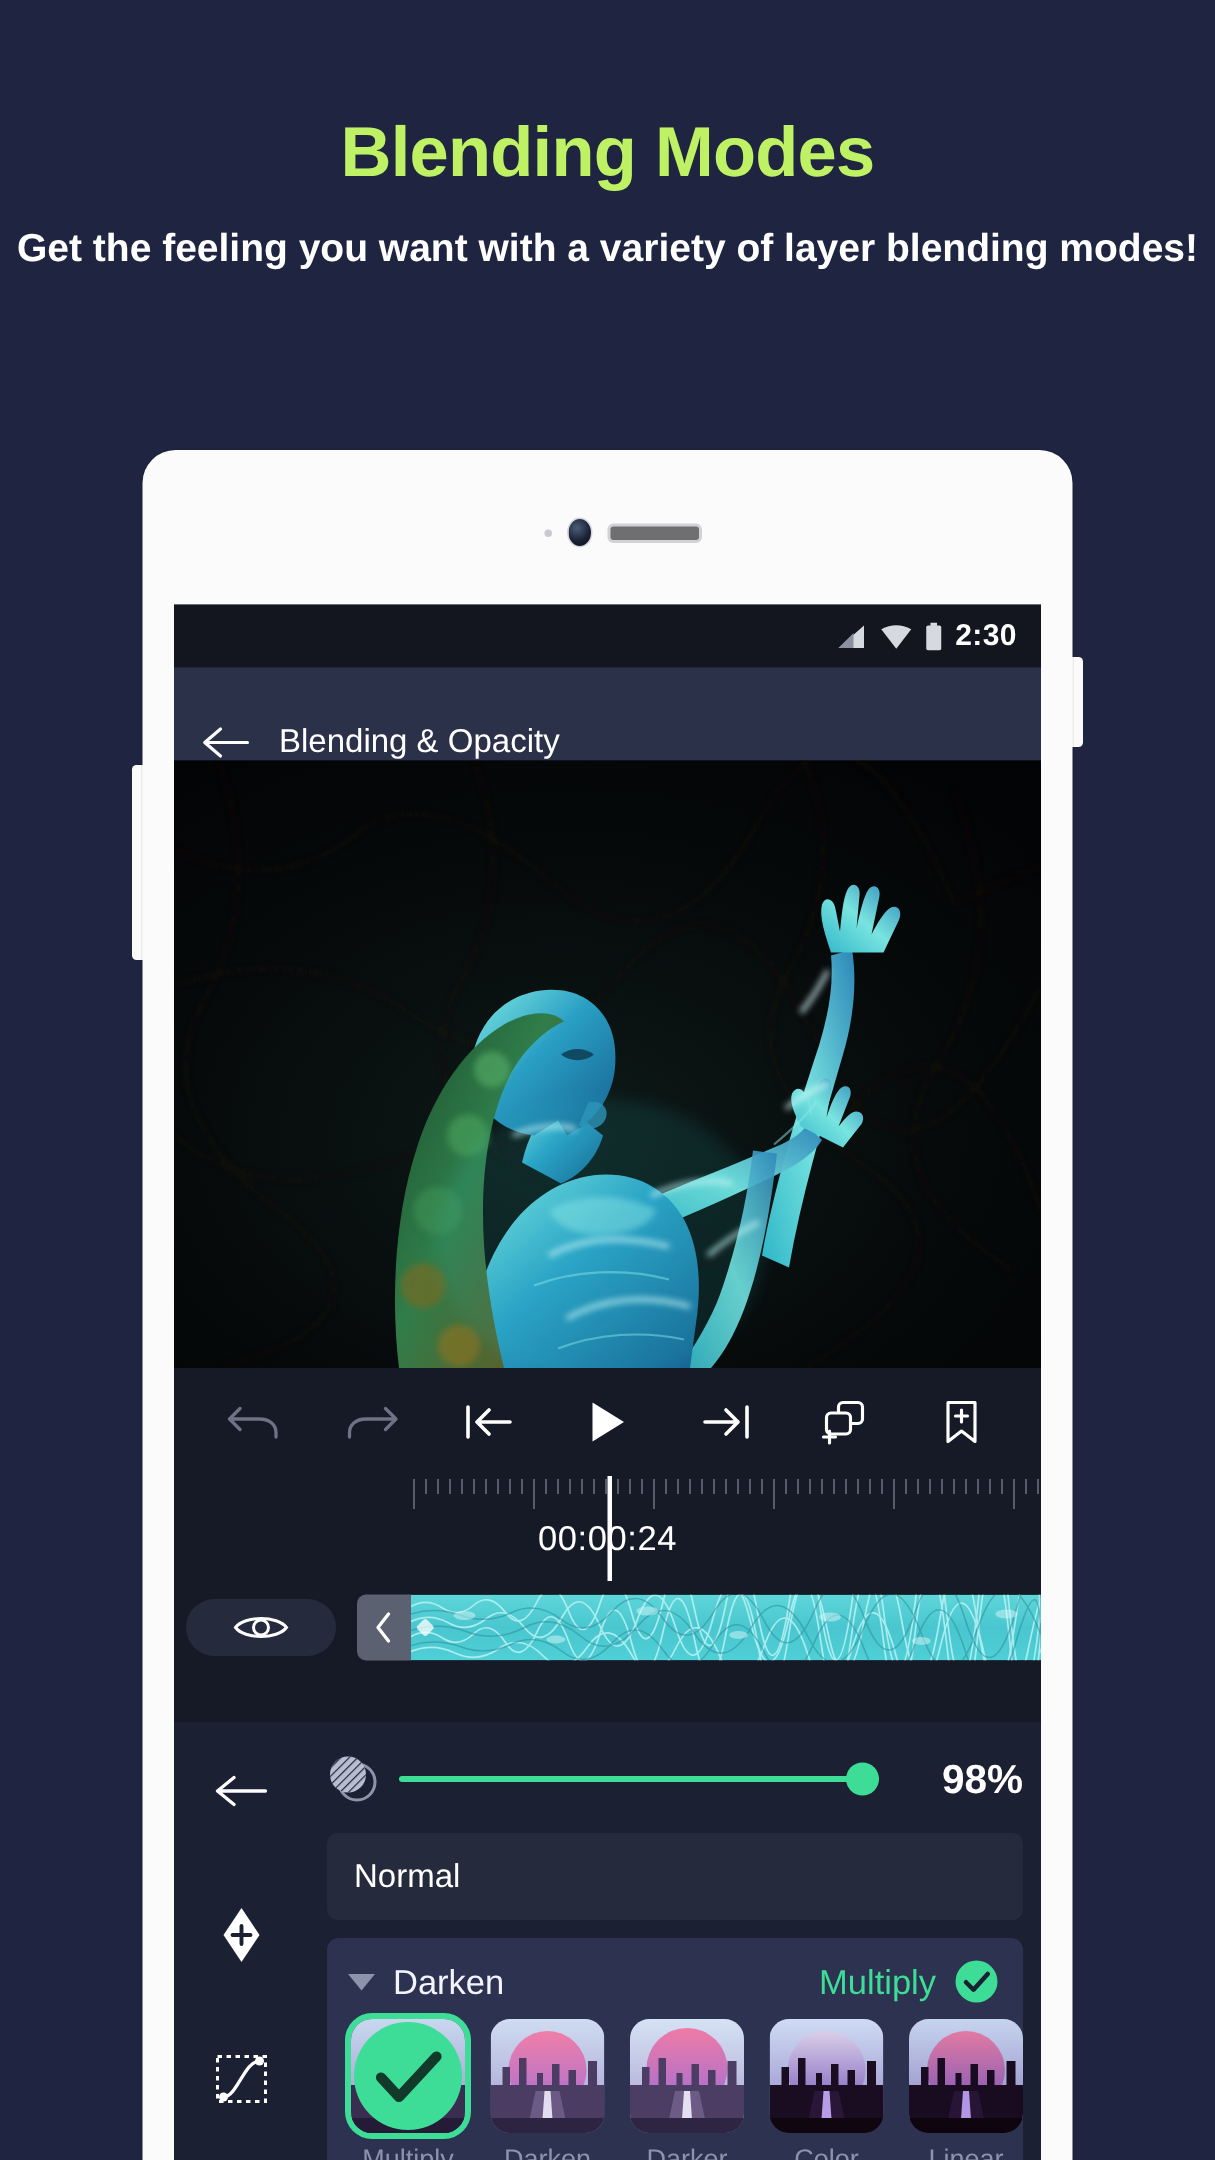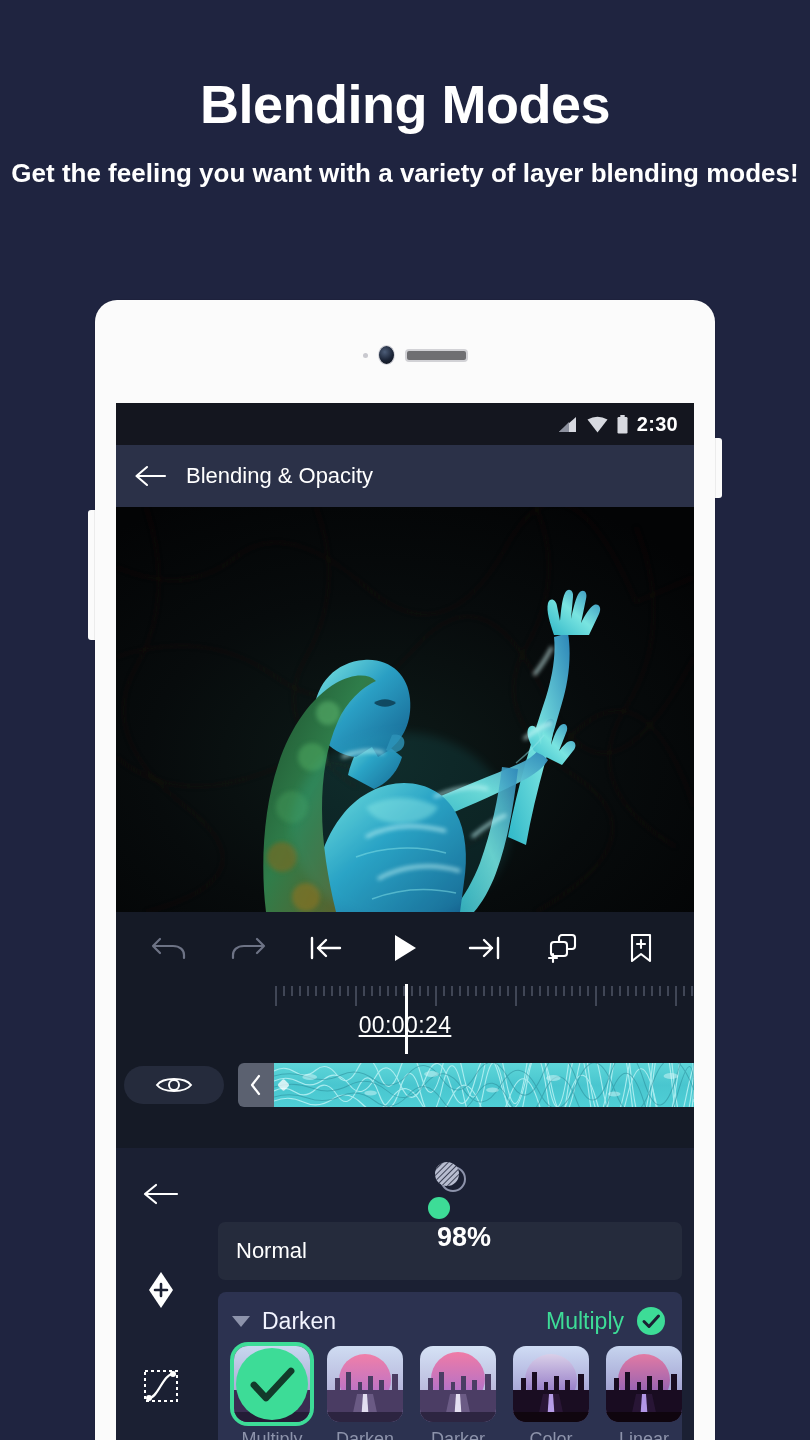--- a/index.html
+++ b/index.html
@@ -14,8 +14,8 @@
   .promo{ position:absolute; left:0; top:0; width:810px; text-align:center; }
   .promo-title{
     margin-top:76px;
-    font-size:54px; font-weight:bold; letter-spacing:-0.5px;
-    color:#ffffff; line-height:1.05;
+    font-size:47px; font-weight:bold; letter-spacing:-0.5px;
+    color:#bef264; line-height:1.05;
   }
   .promo-sub{
     margin-top:22px;

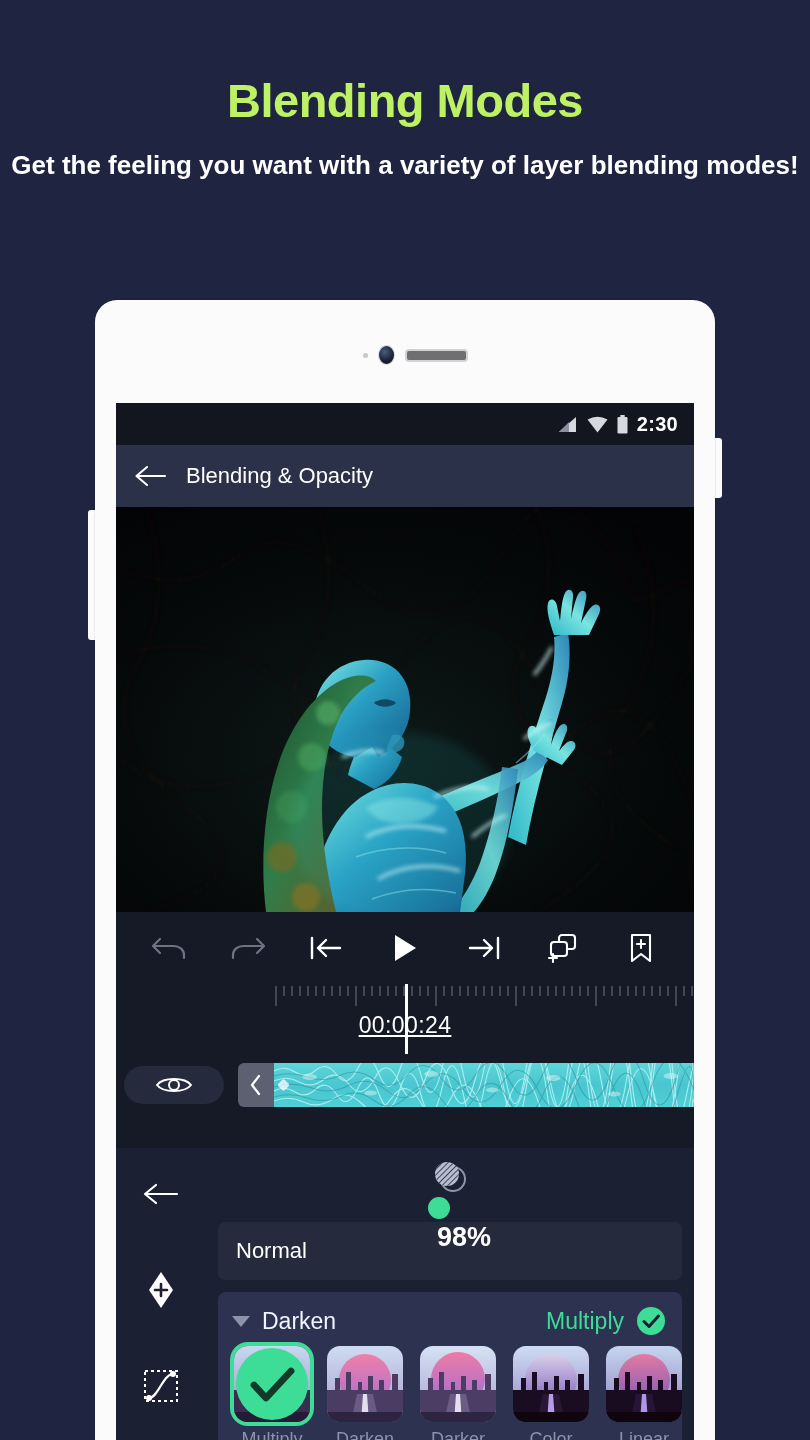--- a/index.html
+++ b/index.html
@@ -72,7 +72,7 @@
 
   
   .appbar{
-    height:62px; background:#2b3148; display:flex; align-items:center;
+    height:62px; background:#2b3148; display:flex; align-items:flex-end;
     padding-left:18px; gap:19px;
   }
   .appbar-title{ color:#fff; font-size:22px; }

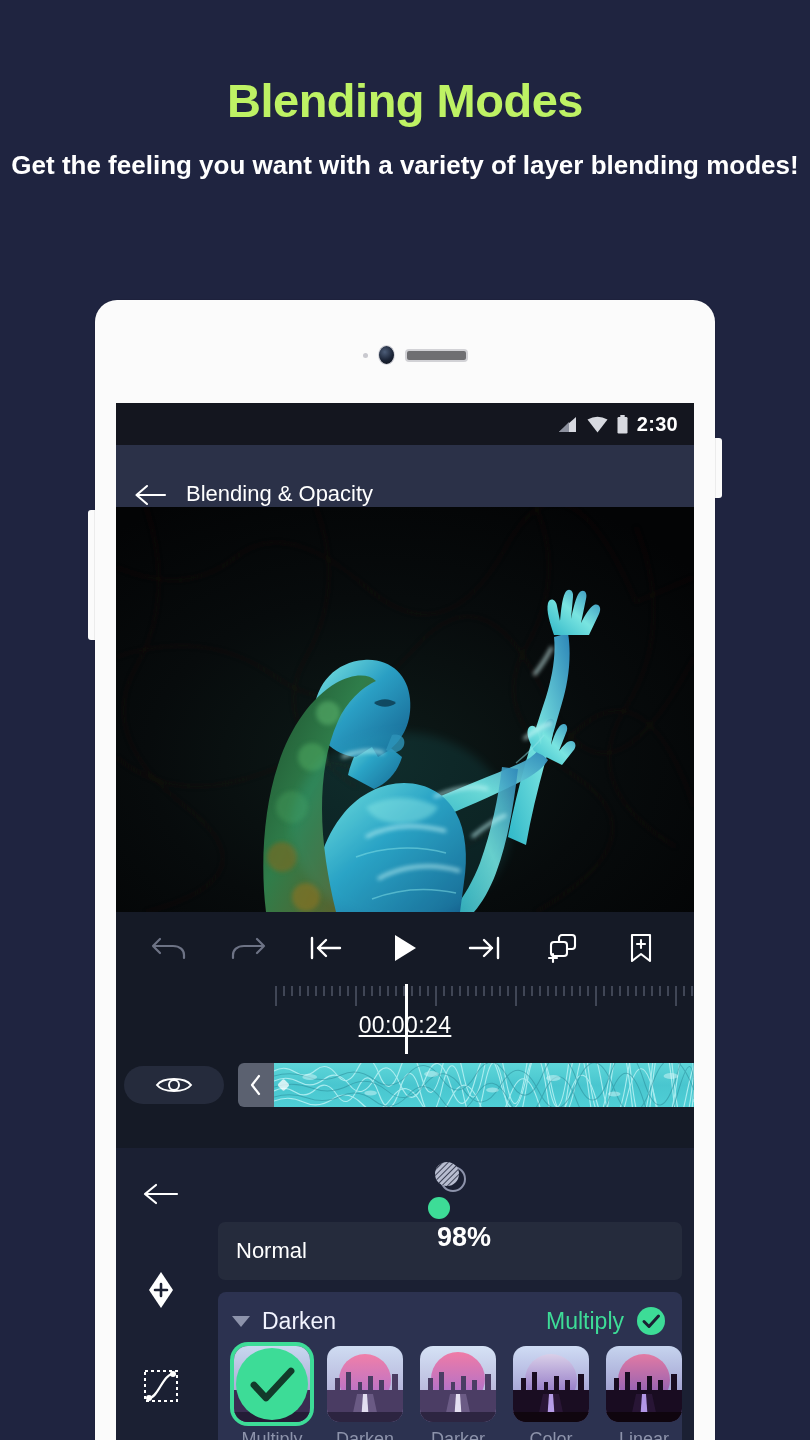--- a/index.html
+++ b/index.html
@@ -93,7 +93,7 @@
   .ruler-ticks{ position:absolute; left:0; top:0; width:578px; height:30px; }
   .timecode{
     position:absolute; left:0; top:28px; width:578px; text-align:center;
-    color:#fff; font-size:23px; letter-spacing:.4px;text-decoration:underline;
+    color:#fff; font-size:23px; letter-spacing:.4px;
   }
   .playhead{
     position:absolute; left:289px; top:0; width:3px; height:125px;

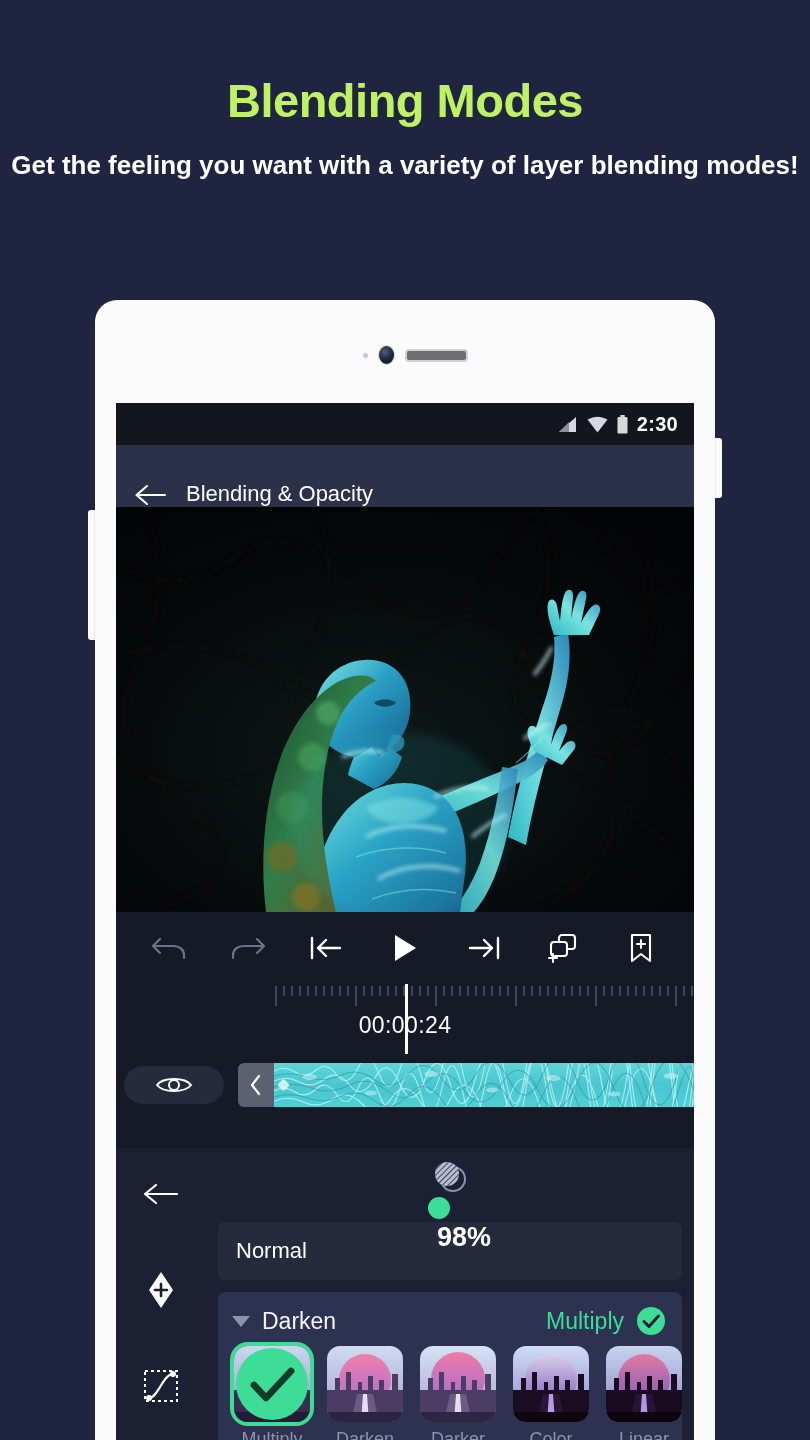--- a/index.html
+++ b/index.html
@@ -127,7 +127,7 @@
   .rail-btn{ width:48px; height:44px; display:flex; align-items:center; justify-content:center; }
 
   .panelbody{ flex:1; background:#1b2033; padding:12px 12px 0 12px; }
-  .opacity-row{ display:flex; align-items:center; height:52px; gap:14px;flex-direction:column; }
+  .opacity-row{ display:flex; align-items:center; height:52px; gap:14px; }
   .opacity-icon{ width:34px; height:34px; flex:0 0 34px; }
   .slider{ flex:1; position:relative; height:20px; display:flex; align-items:center; }
   .slider-track{ position:absolute; left:0; right:0; height:4px; border-radius:2px; background:#3ddc97; }

